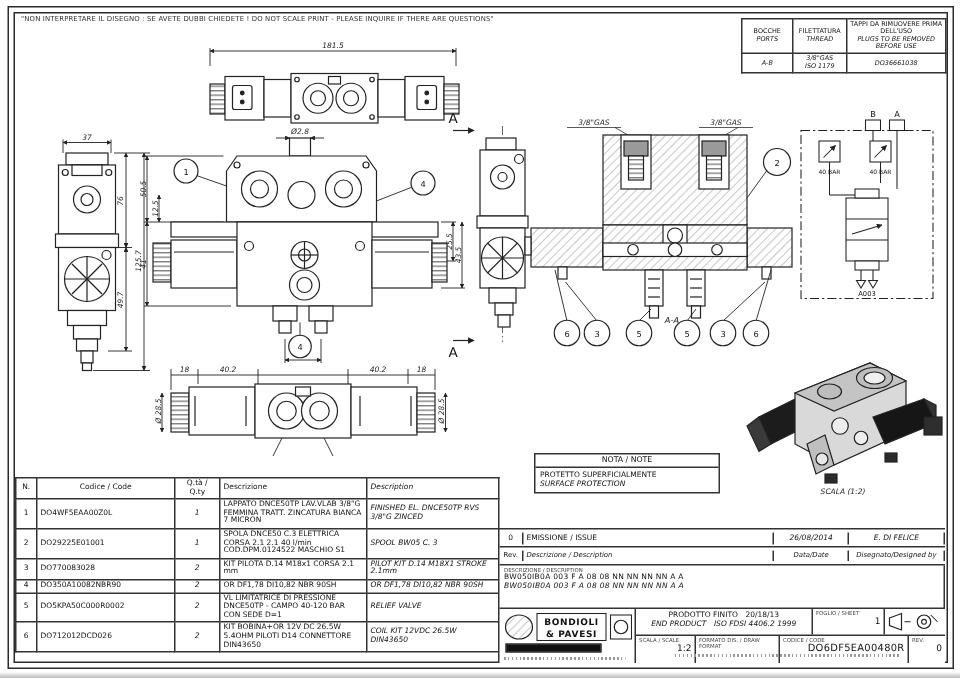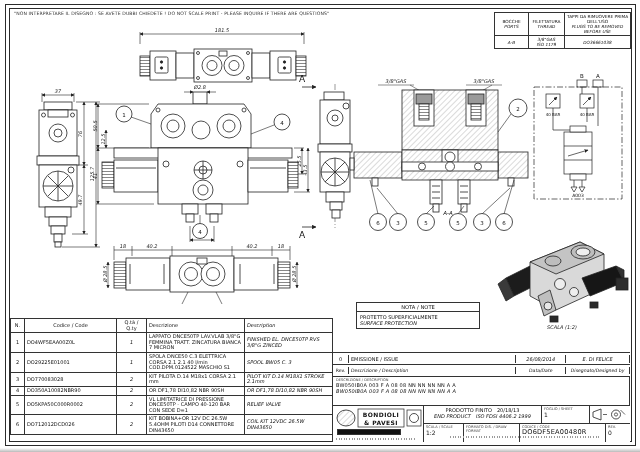--- a/index.html
+++ b/index.html
@@ -49,7 +49,7 @@
   .tb .brow{display:flex;height:18px;border-bottom:1px solid #333}
   .tb .brow:last-child{border-bottom:none}
   .tb .lab{display:block;font-size:3.6px;color:#444;line-height:4px}
-  .tb .val{display:block;text-align:left;font-size:6px;line-height:7px}
+  .tb .val{display:block;text-align:right;font-size:6px;line-height:7px}
   .tb .val.code{font-size:6.6px;letter-spacing:.2px}
   .microtext{background:repeating-linear-gradient(90deg,#9a9a9a 0 1px,transparent 1px 2.6px);height:2px}
   .logo-bar{position:absolute;left:4px;bottom:7px;right:22px;height:6px;border:1px solid #333;background:#111}

